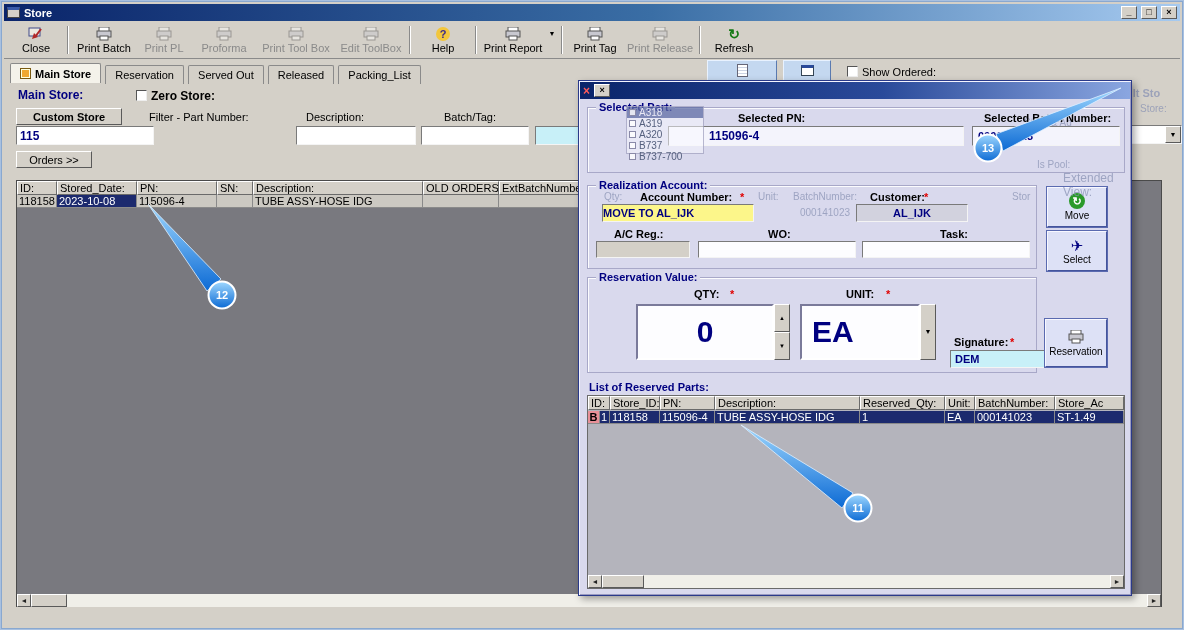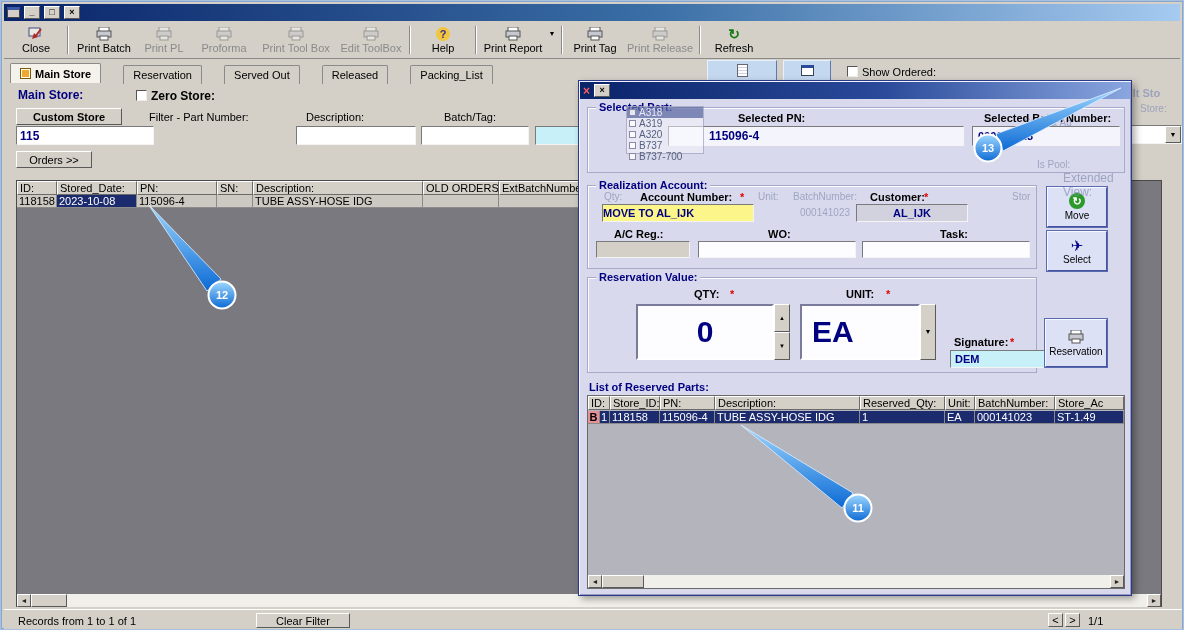--- a/index.html
+++ b/index.html
@@ -56,6 +56,7 @@
 
     <div class="titlebar">
       <span class="appico"></span>
+      <span style="flex:1">Store</span>
       <span class="winbtn">_</span>
       <span class="winbtn">□</span>
       <span class="winbtn">×</span>

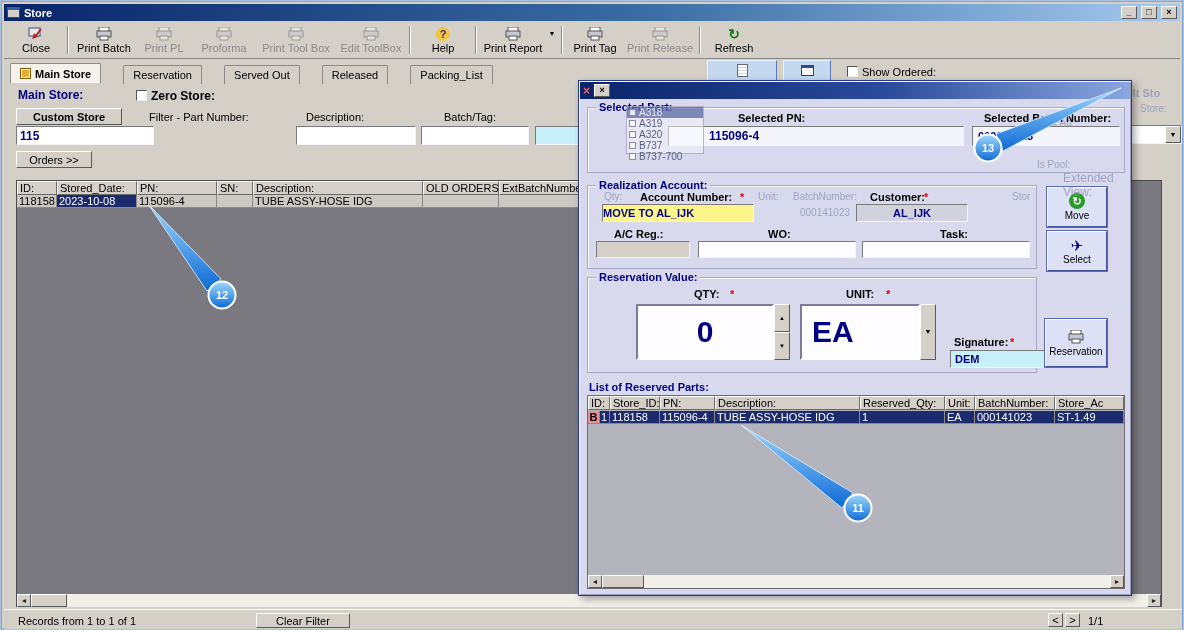--- a/index.html
+++ b/index.html
@@ -23,7 +23,7 @@
   .helpico{width:14px;height:14px;border-radius:50%;background:#f2c63c;color:#3a2a8a;font-weight:bold;font-size:11px;display:flex;align-items:center;justify-content:center}
   .refico{color:#157a15;font-weight:bold;font-size:14px;line-height:14px}
   .ddglyph{font-size:7px;line-height:8px}
-  .tab{display:inline-flex;align-items:center;gap:4px;padding:3px 9px;border:1px solid #8a8a8a;border-bottom:none;background:#d4d0c8;border-radius:2px 2px 0 0;margin-right:19px;height:19px}
+  .tab{display:inline-flex;align-items:center;gap:4px;padding:3px 9px;border:1px solid #8a8a8a;border-bottom:none;background:#d4d0c8;border-radius:2px 2px 0 0;margin-right:1px;height:19px}
   .tab.active{background:#f4f2ea;font-weight:bold;height:20px}
   .tabico{width:11px;height:11px;background:#f0a830;border:1px solid #7a5a10;box-shadow:inset 0 0 0 1px #ffd;}
   .cb{width:11px;height:11px;background:#fff;border:1px solid;border-color:#555 #eee #eee #555;display:inline-block}

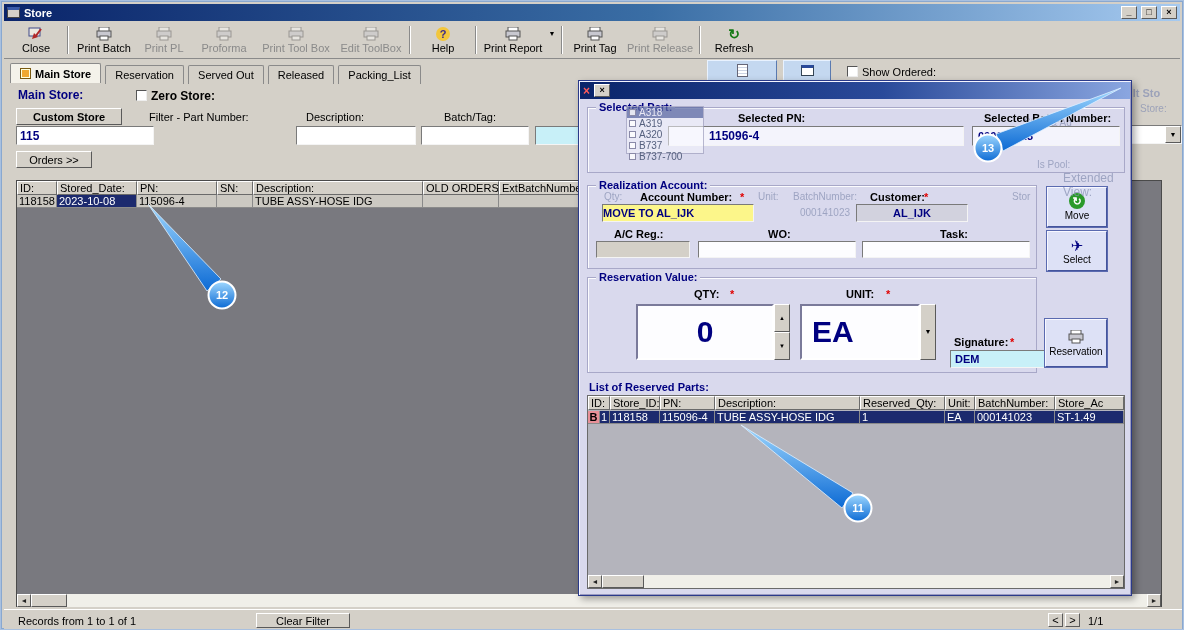--- a/index.html
+++ b/index.html
@@ -255,13 +255,6 @@
         </span>
     </div>
 
-    <div class="abs" style="left:2px;top:607px;width:1178px;height:20px;background:#d4d0c8;border-top:1px solid #fff">
-      <span class="abs" style="left:14px;top:5px">Records from 1 to 1 of 1</span>
-      <div class="abs btn3d" style="left:252px;top:3px;width:94px;height:15px">Clear Filter</div>
-      <div class="abs btn3d" style="left:1044px;top:3px;width:15px;height:14px">&lt;</div>
-      <div class="abs btn3d" style="left:1061px;top:3px;width:15px;height:14px">&gt;</div>
-      <span class="abs" style="left:1084px;top:5px">1/1</span>
-    </div>
   </div>
 
   <div class="dialog">

